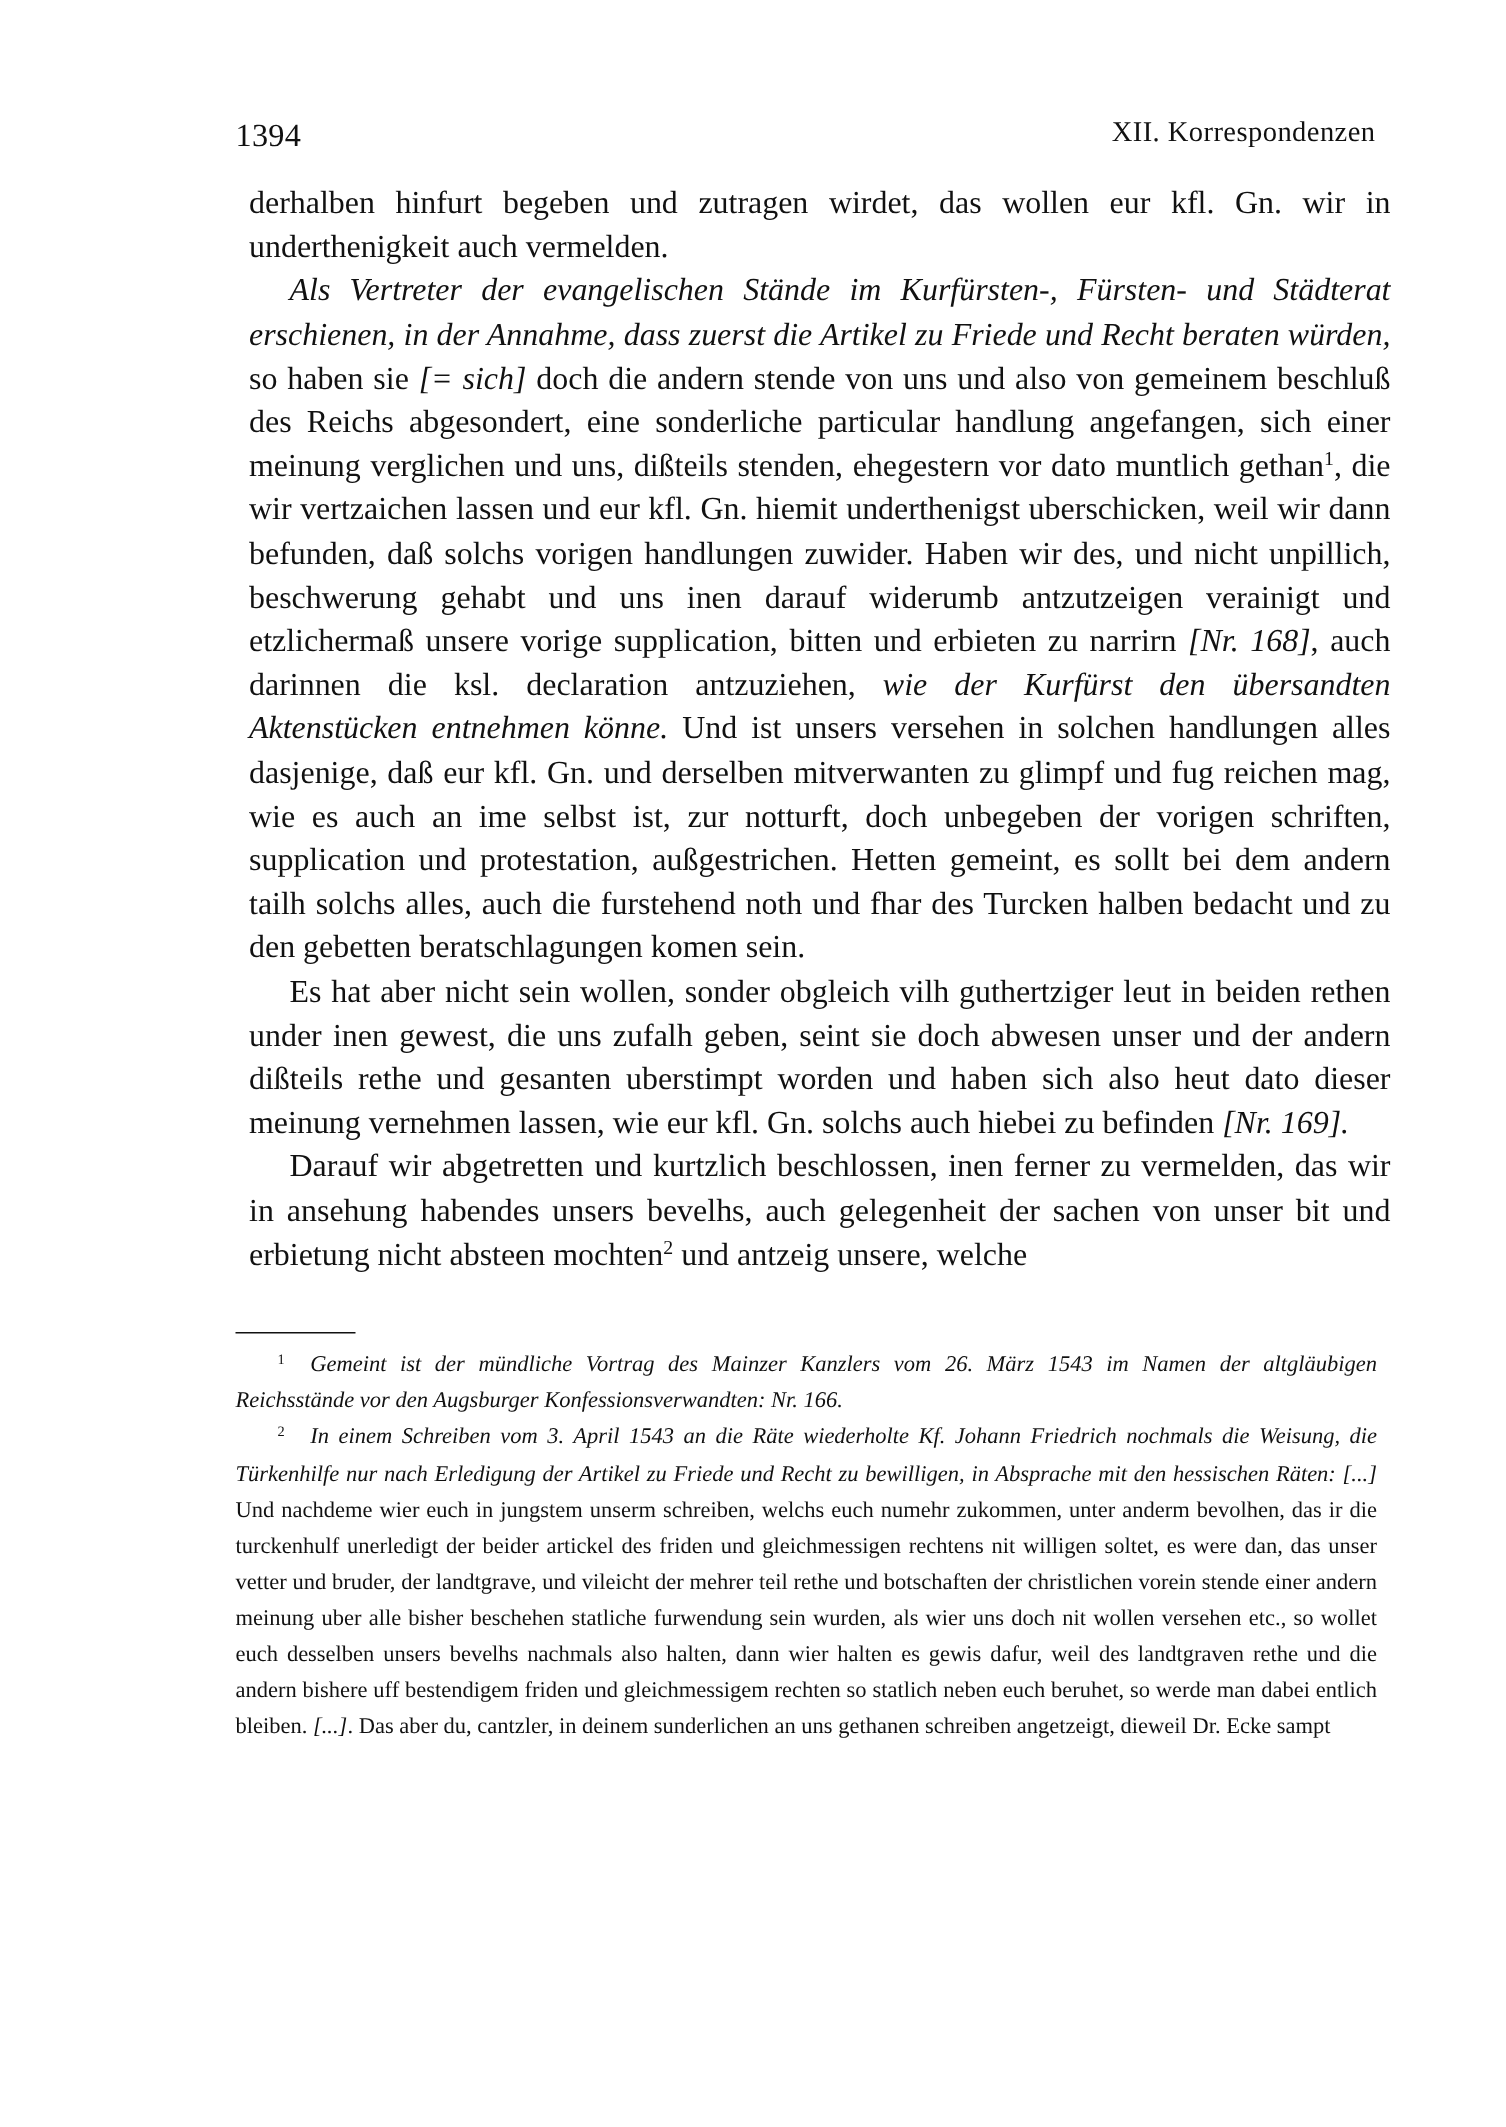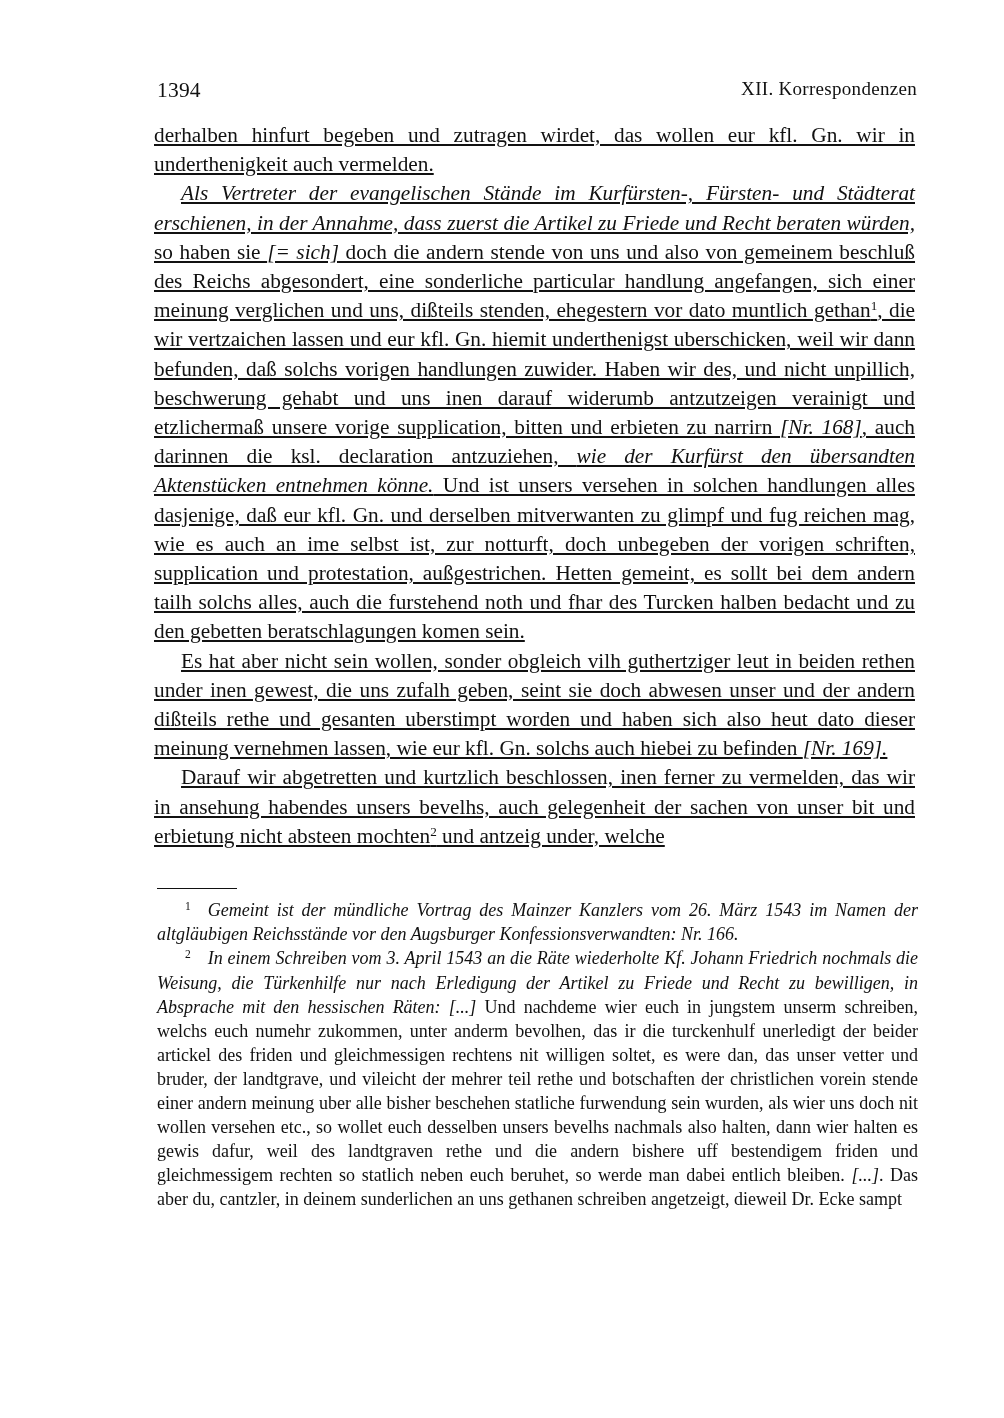--- a/index.html
+++ b/index.html
@@ -54,10 +54,9 @@
   
   .body-block {
     position: absolute;
-    left: 154px;
+    left: 166px;
     top: 121px;
     width: 761px;
-    text-decoration: underline;
   }
   .para {
     font-size: 21.3px;

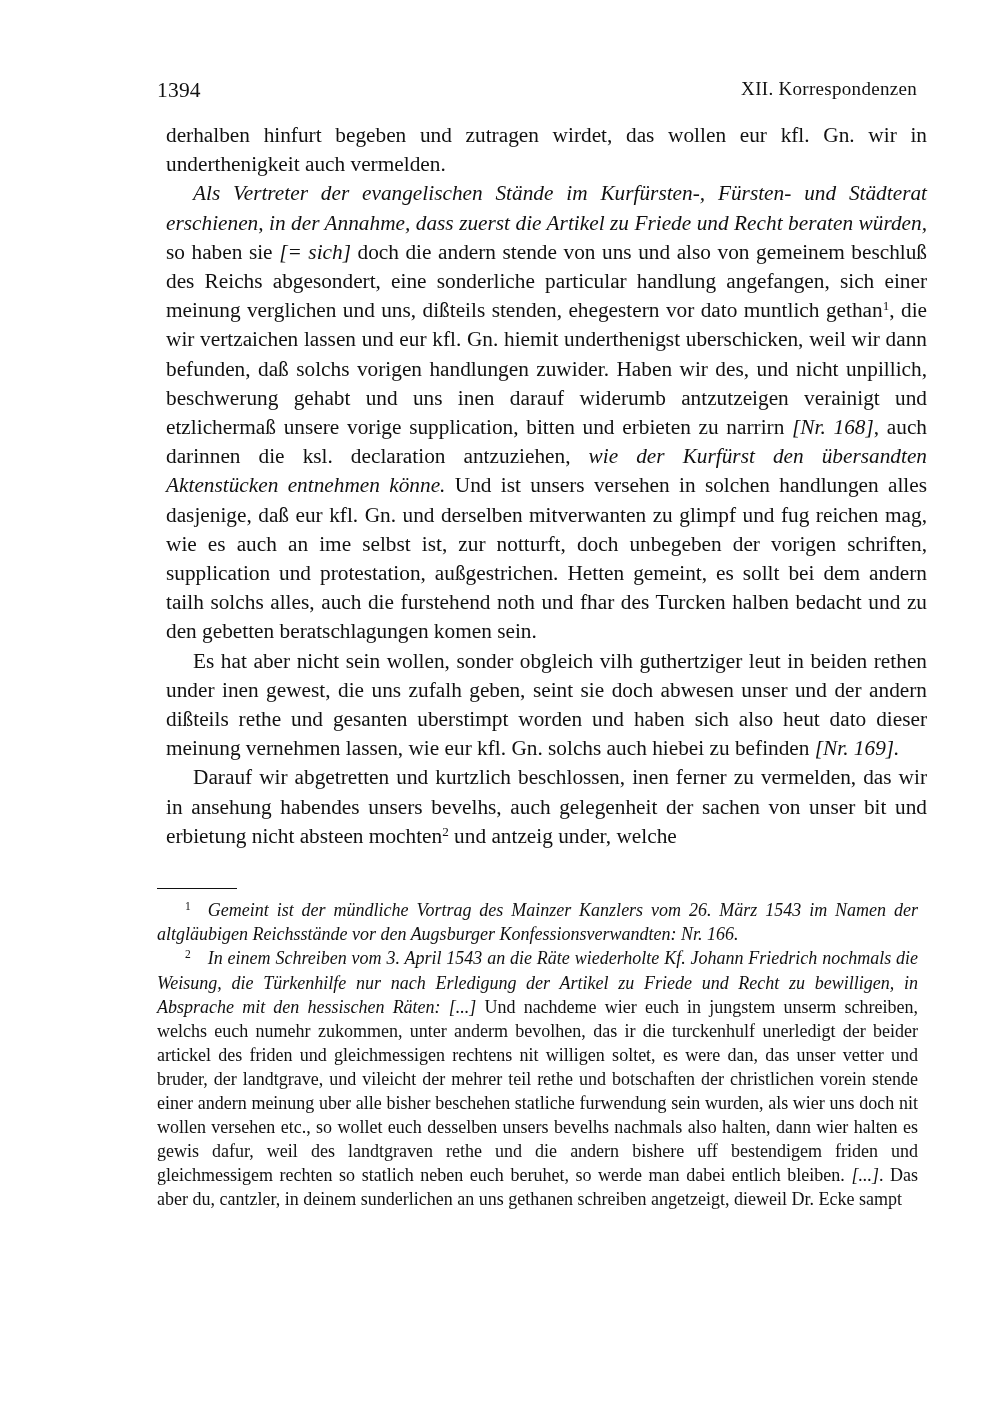--- a/index.html
+++ b/index.html
@@ -127,7 +127,7 @@
       <p class="para"><span>derhalben hinfurt begeben und zutragen wirdet, das wollen eur kfl. Gn. wir in underthenigkeit auch vermelden.</span></p>
       <p class="para indent"><span class="it">Als Vertreter der evangelischen Stände im Kurfürsten-, Fürsten- und Städterat erschienen, in der Annahme, dass zuerst die Artikel zu Friede und Recht beraten würden,</span><span> so haben sie </span><span class="it">[= sich]</span><span> doch die andern stende von uns und also von gemeinem beschluß des Reichs abgesondert, eine sonderliche particular handlung angefangen, sich einer meinung verglichen und uns, dißteils stenden, ehegestern vor dato muntlich gethan</span><sup class="fn-ref">1</sup><span>, die wir vertzaichen lassen und eur kfl. Gn. hiemit underthenigst uberschicken, weil wir dann befunden, daß solchs vorigen handlungen zuwider. Haben wir des, und nicht unpillich, beschwerung gehabt und uns inen darauf widerumb antzutzeigen verainigt und etzlichermaß unsere vorige supplication, bitten und erbieten zu narrirn </span><span class="it">[Nr. 168]</span><span>, auch darinnen die ksl. declaration antzuziehen, </span><span class="it">wie der Kurfürst den übersandten Aktenstücken entnehmen könne.</span><span> Und ist unsers versehen in solchen handlungen alles dasjenige, daß eur kfl. Gn. und derselben mitverwanten zu glimpf und fug reichen mag, wie es auch an ime selbst ist, zur notturft, doch unbegeben der vorigen schriften, supplication und protestation, außgestrichen. Hetten gemeint, es sollt bei dem andern tailh solchs alles, auch die furstehend noth und fhar des Turcken halben bedacht und zu den gebetten beratschlagungen komen sein.</span></p>
       <p class="para indent"><span>Es hat aber nicht sein wollen, sonder obgleich vilh guthertziger leut in beiden rethen under inen gewest, die uns zufalh geben, seint sie doch abwesen unser und der andern dißteils rethe und gesanten uberstimpt worden und haben sich also heut dato dieser meinung vernehmen lassen, wie eur kfl. Gn. solchs auch hiebei zu befinden </span><span class="it">[Nr. 169].</span></p>
-      <p class="para indent"><span>Darauf wir abgetretten und kurtzlich beschlossen, inen ferner zu vermelden, das wir in ansehung habendes unsers bevelhs, auch gelegenheit der sachen von unser bit und erbietung nicht absteen mochten</span><sup class="fn-ref">2</sup><span> und antzeig under, welche</span></p>
+      <p class="para indent"><span>Darauf wir abgetretten und kurtzlich beschlossen, inen ferner zu vermelden, das wir in ansehung habendes unsers bevelhs, auch gelegenheit der sachen von unser bit und erbietung nicht absteen mochten</span><sup class="fn-ref">2</sup><span> und antzeig unsere, welche</span></p>
     </div>
 
   <div class="footnote-block">

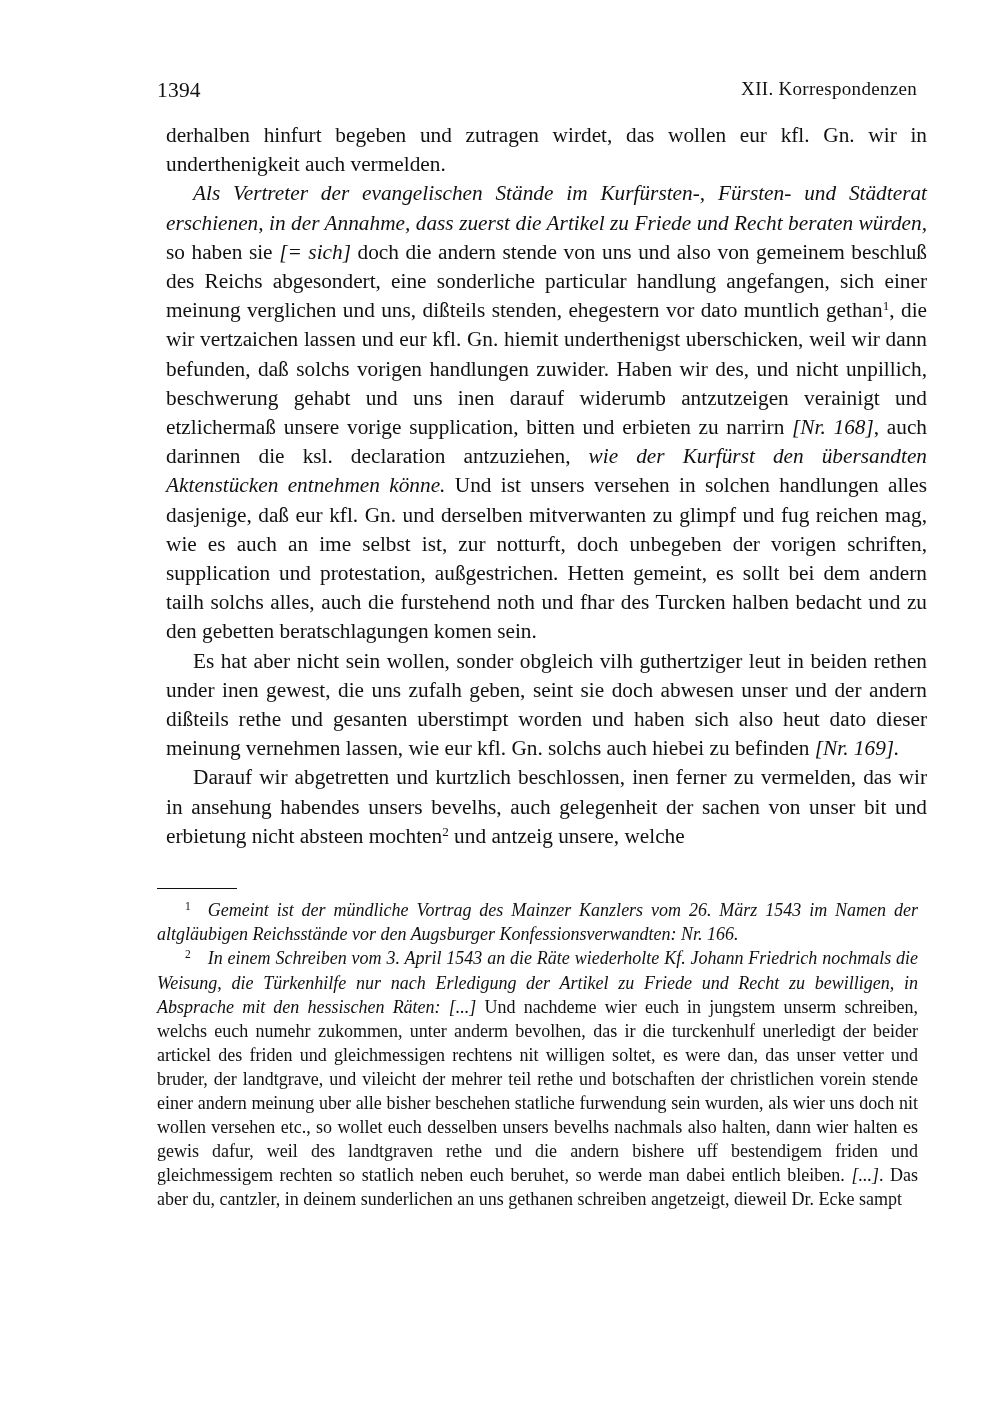--- a/index.html
+++ b/index.html
@@ -94,7 +94,7 @@
     margin: 0 0 9px 0;
   }
   .footnote {
-    font-size: 18px;
+    font-size: 15px;
     line-height: 24.1px;
     text-align: justify;
     text-justify: inter-word;

